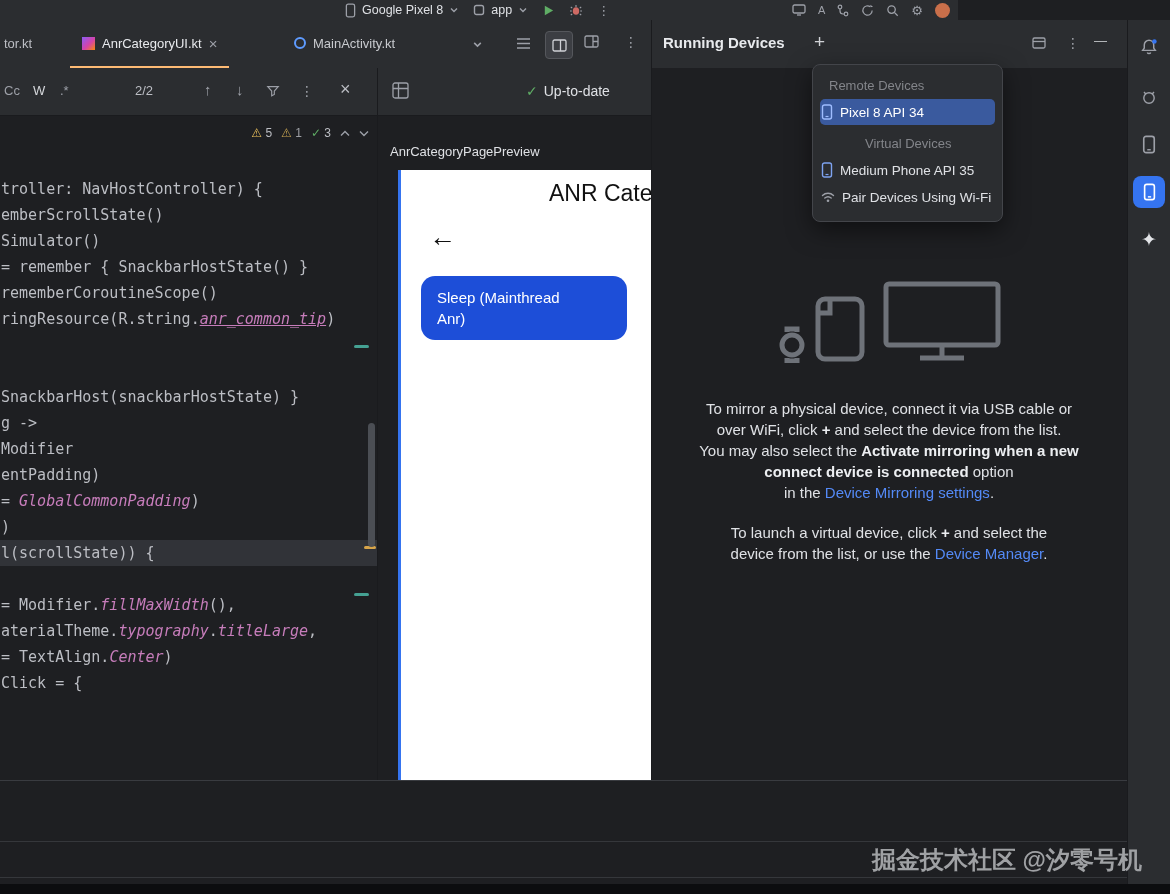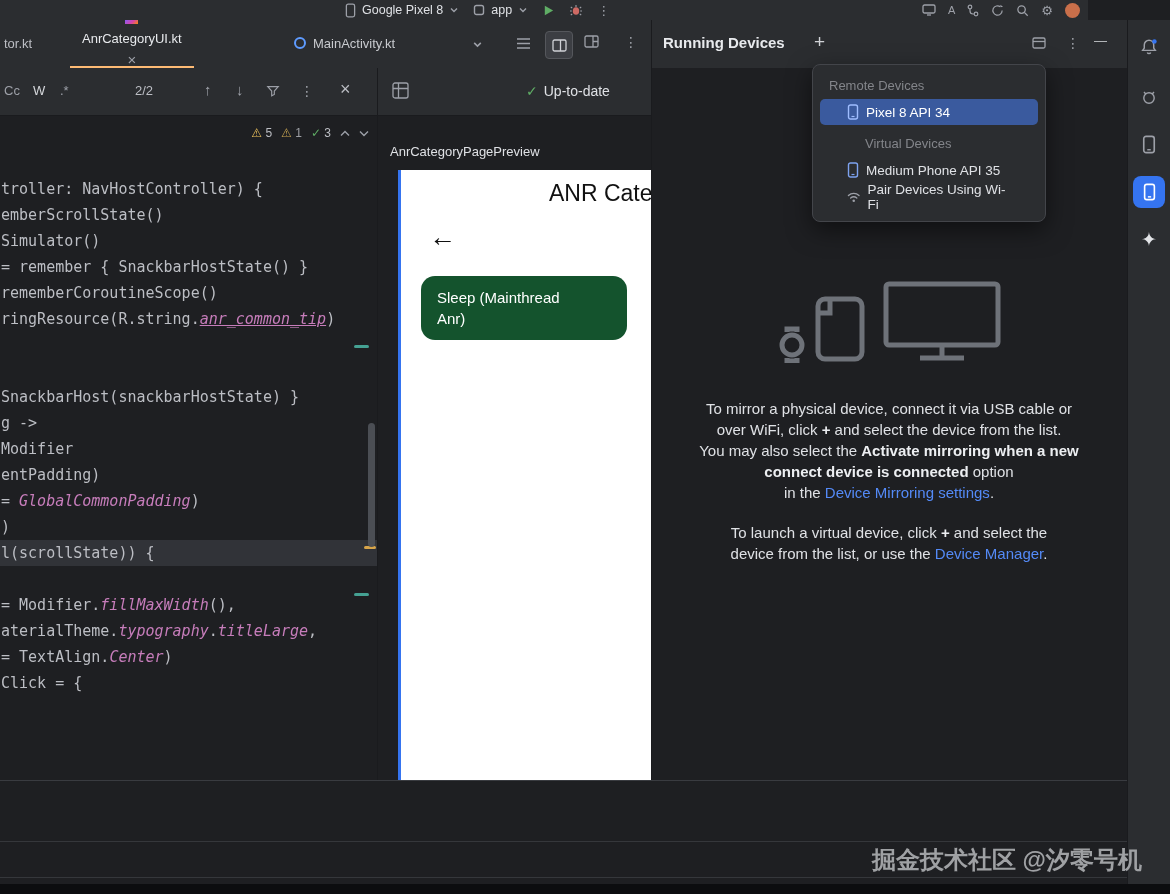--- a/index.html
+++ b/index.html
@@ -9,7 +9,7 @@
   svg{display:block;}
   .ic{color:#9da0a8;}
   
-  .topbar{position:absolute;left:0;top:0;width:1088px;height:20px;background:#2b2d30;border-bottom:1px solid #1a1b1e;}
+  .topbar{position:absolute;left:0;top:0;width:958px;height:20px;background:#2b2d30;border-bottom:1px solid #1a1b1e;}
   .topbar-center{position:absolute;left:345px;top:0;height:20px;display:flex;align-items:center;gap:14px;}
   .topbar-right{position:absolute;right:8px;top:0;height:20px;display:flex;align-items:center;gap:12px;}
   .tb-item{display:flex;align-items:center;gap:6px;color:#dfe1e5;font-size:12.5px;cursor:default;}

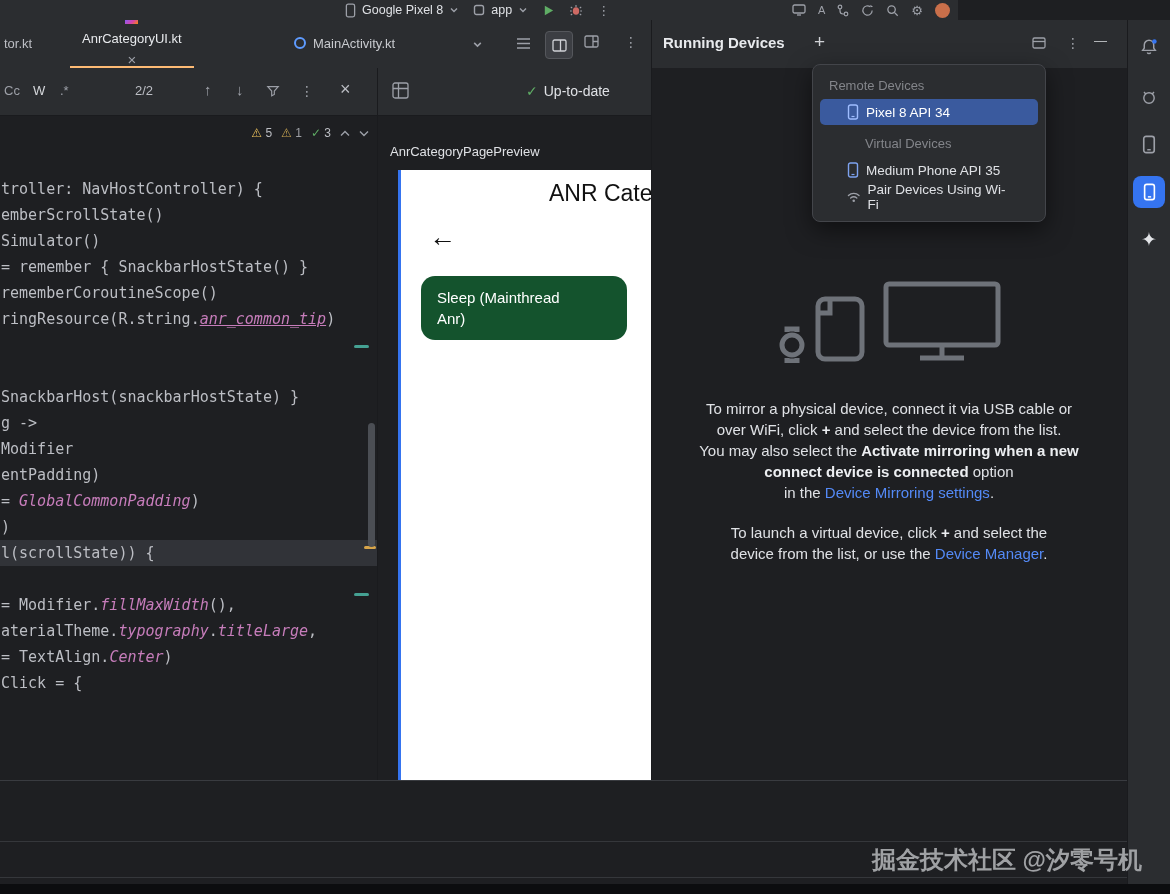--- a/index.html
+++ b/index.html
@@ -17,7 +17,7 @@
   
   .header{position:absolute;left:0;top:20px;width:1170px;height:48px;background:#2b2d30;border-bottom:1px solid #1a1b1e;}
   .tab{position:absolute;top:0;height:46px;display:flex;align-items:center;gap:7px;padding:0 12px;font-size:13px;}
-  .tab.active{border-bottom:2px solid #fdba74;flex-direction:column;}
+  .tab.active{border-bottom:2px solid #fdba74;}
   .kt-icon{width:13px;height:13px;background:linear-gradient(135deg,#8a5cf5,#d643a8 55%,#f88909);}
   .cls-icon{width:12px;height:12px;border-radius:50%;border:2px solid #5e9bff;box-sizing:border-box;}
   .tab-close{color:#9da0a8;font-size:15px;line-height:13px;}

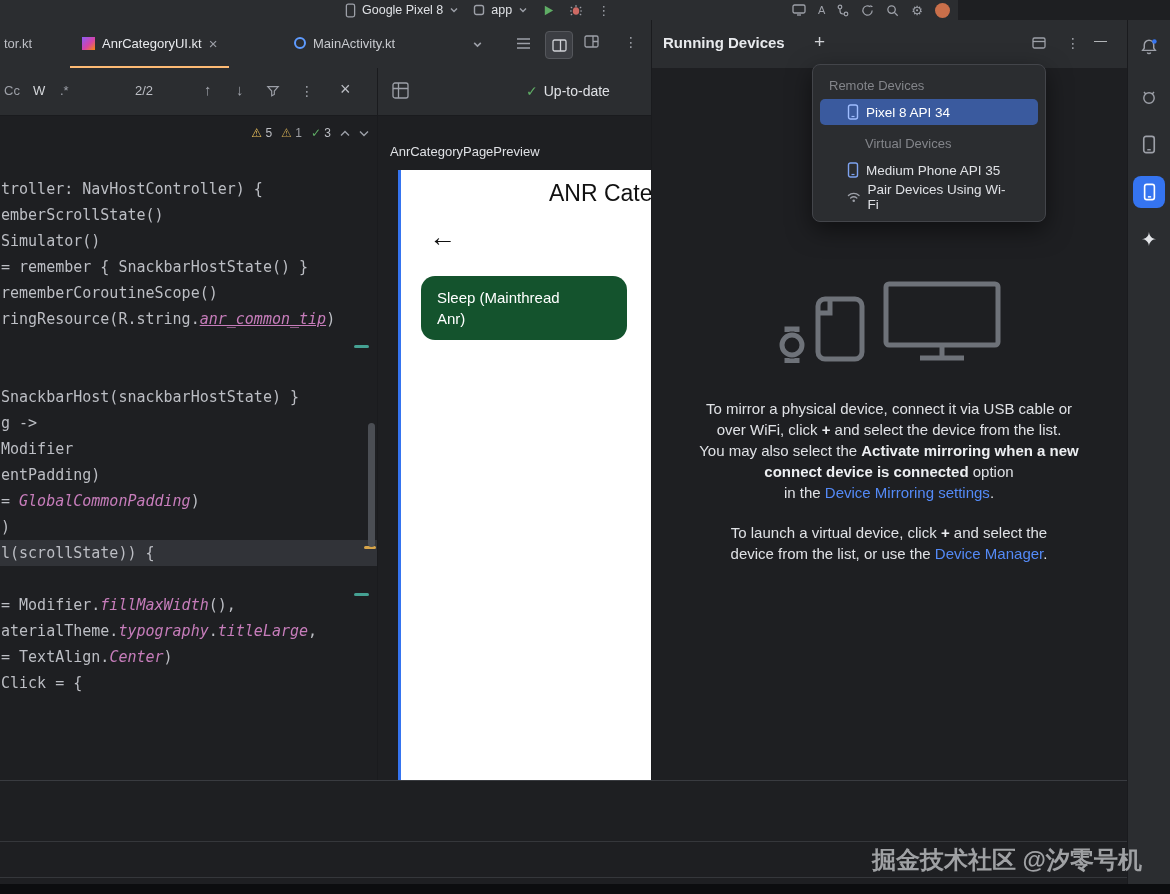--- a/index.html
+++ b/index.html
@@ -50,7 +50,7 @@
   
   .rpanel{position:absolute;left:651px;top:68px;width:476px;height:712px;background:#1e1f22;}
   .para .seg-line{height:21px;line-height:21px;text-align:center;white-space:pre;font-size:15px;color:#dfe1e5;}
-  .popup{position:absolute;left:812px;top:64px;width:234px;background:#2b2d30;border:1px solid #43454a;border-radius:8px;
+  .popup{position:absolute;left:812px;top:64px;width:191px;background:#2b2d30;border:1px solid #43454a;border-radius:8px;
          box-shadow:0 8px 24px rgba(0,0,0,.5);z-index:40;padding:10px 0 10px 0;box-sizing:border-box;}
   .popup-header{padding:3px 16px 5px 16px;color:#83858a;font-size:13px;}
   .popup-row{margin:1px 7px;height:26px;display:flex;align-items:center;gap:7px;padding:0 27px;border-radius:5px;font-size:13.5px;color:#dfe1e5;}

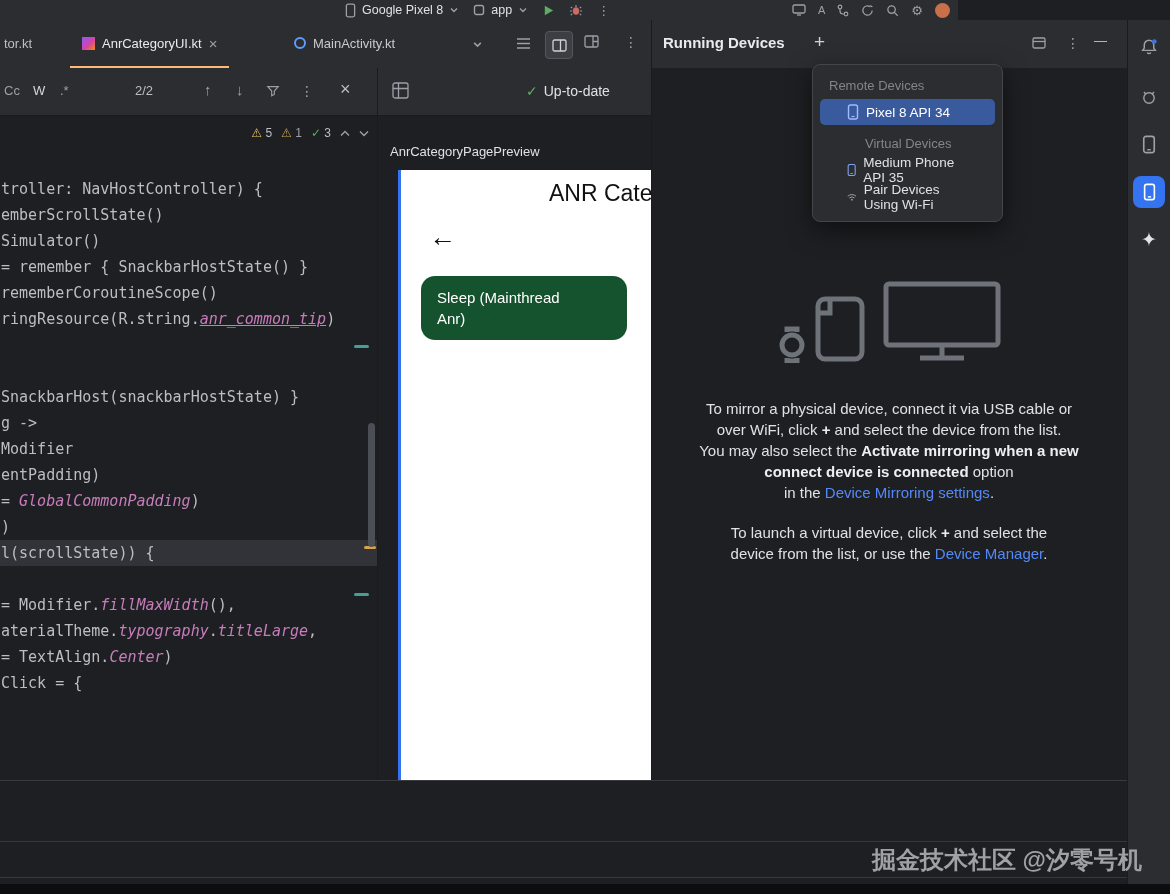--- a/index.html
+++ b/index.html
@@ -53,7 +53,7 @@
   .popup{position:absolute;left:812px;top:64px;width:191px;background:#2b2d30;border:1px solid #43454a;border-radius:8px;
          box-shadow:0 8px 24px rgba(0,0,0,.5);z-index:40;padding:10px 0 10px 0;box-sizing:border-box;}
   .popup-header{padding:3px 16px 5px 16px;color:#83858a;font-size:13px;}
-  .popup-row{margin:1px 7px;height:26px;display:flex;align-items:center;gap:7px;padding:0 27px;border-radius:5px;font-size:13.5px;color:#dfe1e5;}
+  .popup-row{margin:1px 7px;height:26px;display:flex;align-items:center;gap:7px;padding:0 1px;border-radius:5px;font-size:13.5px;color:#dfe1e5;}
   .popup-row.selected{background:#3a5a9e;color:#ffffff;}
   
   .stripe{position:absolute;left:1127px;top:20px;width:43px;height:874px;background:#2b2d30;border-left:1px solid #1a1b1e;box-sizing:border-box;}

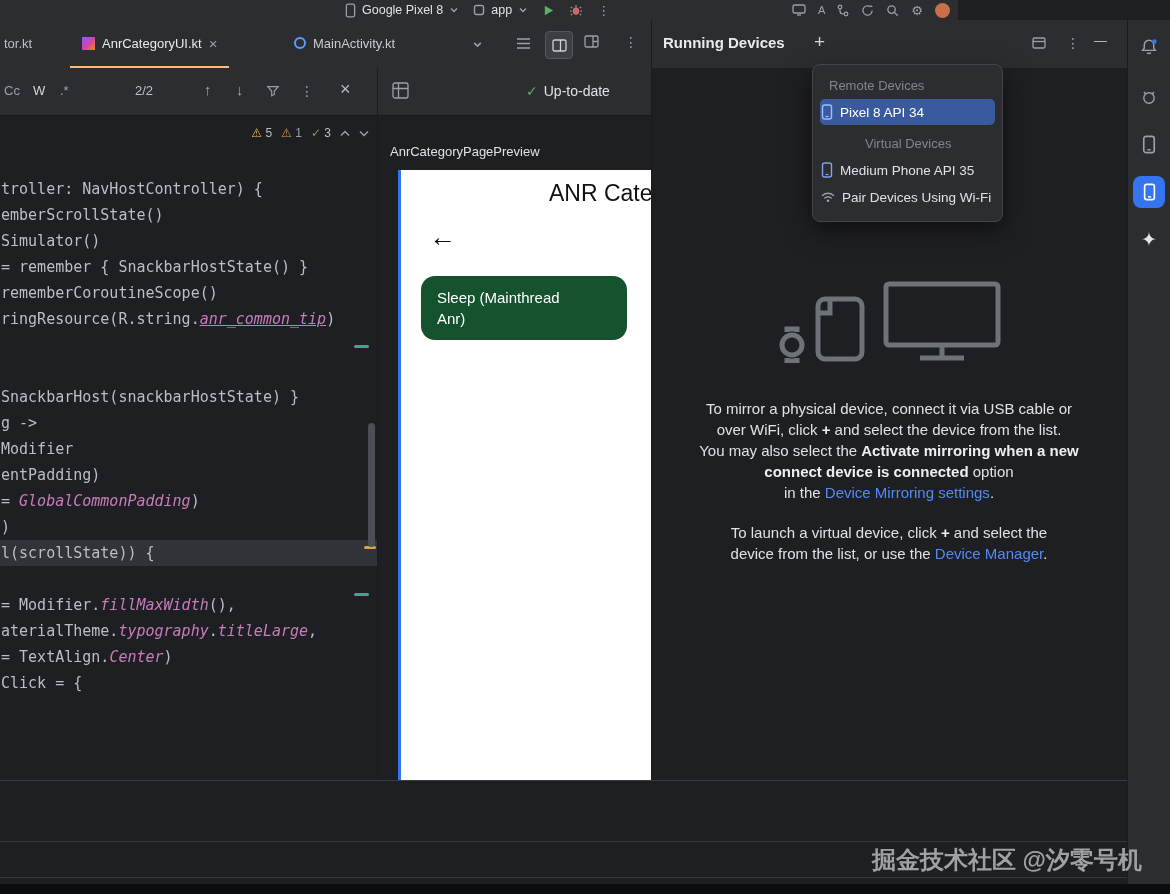--- a/index.html
+++ b/index.html
@@ -45,7 +45,7 @@
   .preview{position:absolute;left:378px;top:68px;width:273px;height:712px;background:#1e1f22;}
   .ptoolbar{position:absolute;left:0;top:0;width:100%;height:48px;background:#2b2d30;border-bottom:1px solid #1a1b1e;box-sizing:border-box;}
   .pwhite{position:absolute;left:20px;top:102px;right:0;bottom:0;background:#ffffff;border-left:3px solid #3574f0;overflow:hidden;color:#111;}
-  .pv-btn{position:absolute;left:20px;top:106px;width:206px;height:64px;box-sizing:border-box;background:#14532d;border-radius:14px;
+  .pv-btn{position:absolute;left:20px;top:106px;width:206px;height:64px;box-sizing:border-box;background:#1d4ed8;border-radius:14px;
           color:#fff;font-size:15px;line-height:21px;padding:11px 16px;}
   
   .rpanel{position:absolute;left:651px;top:68px;width:476px;height:712px;background:#1e1f22;}

